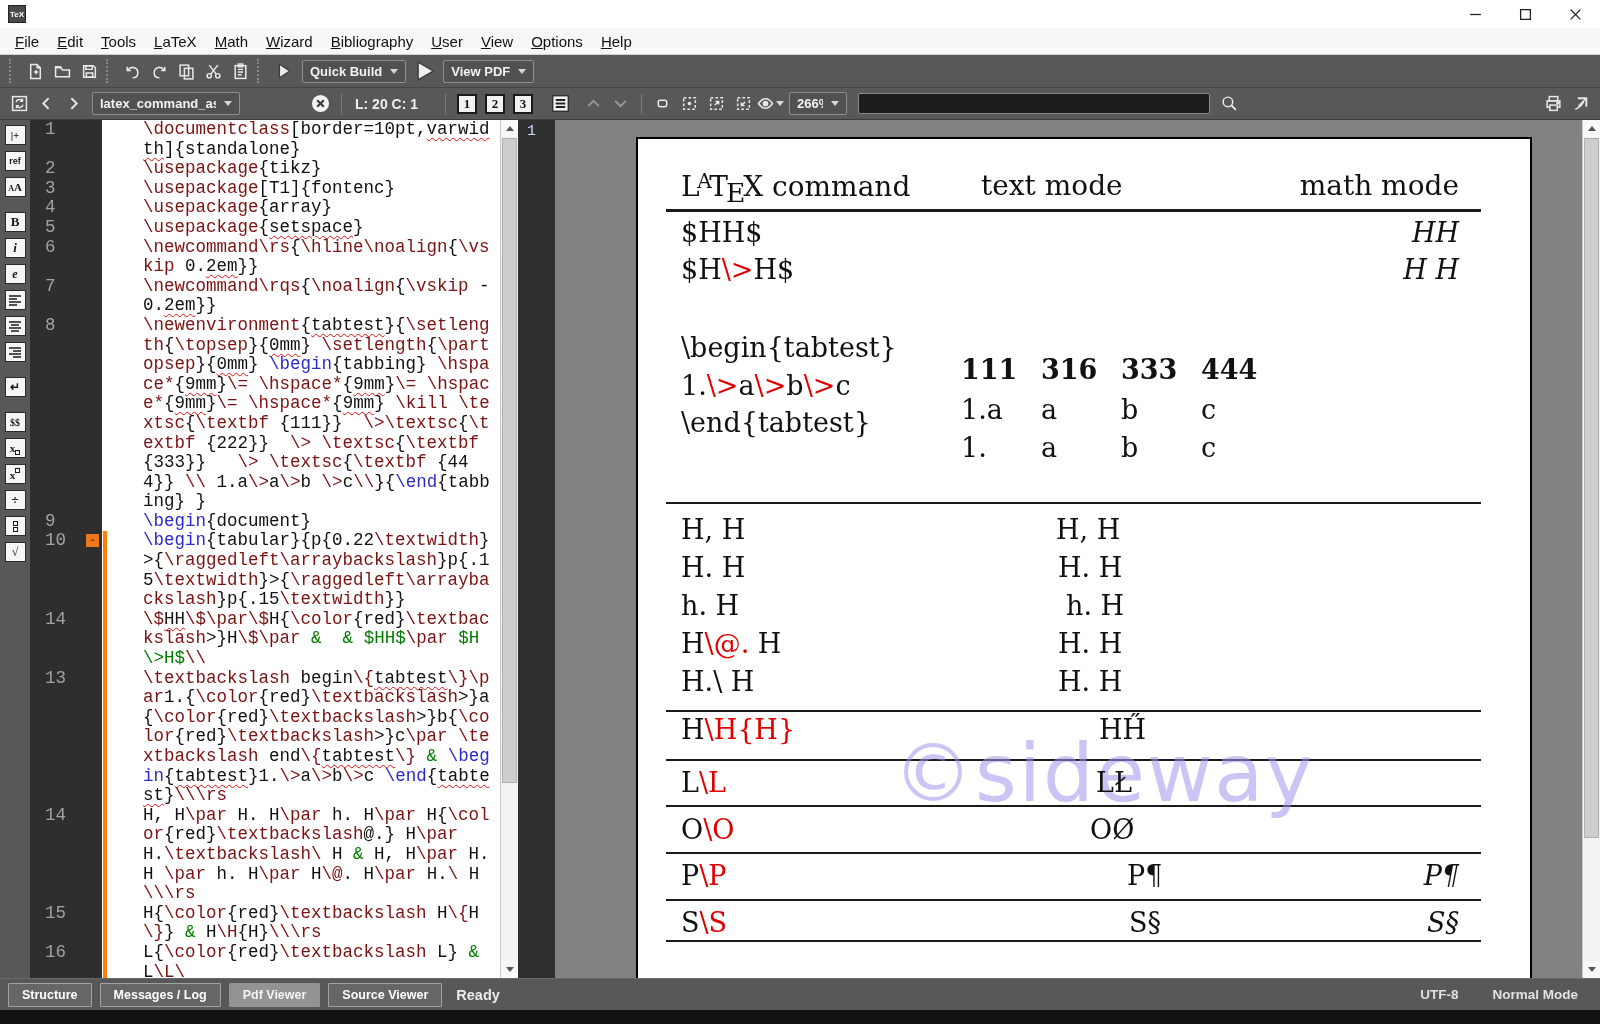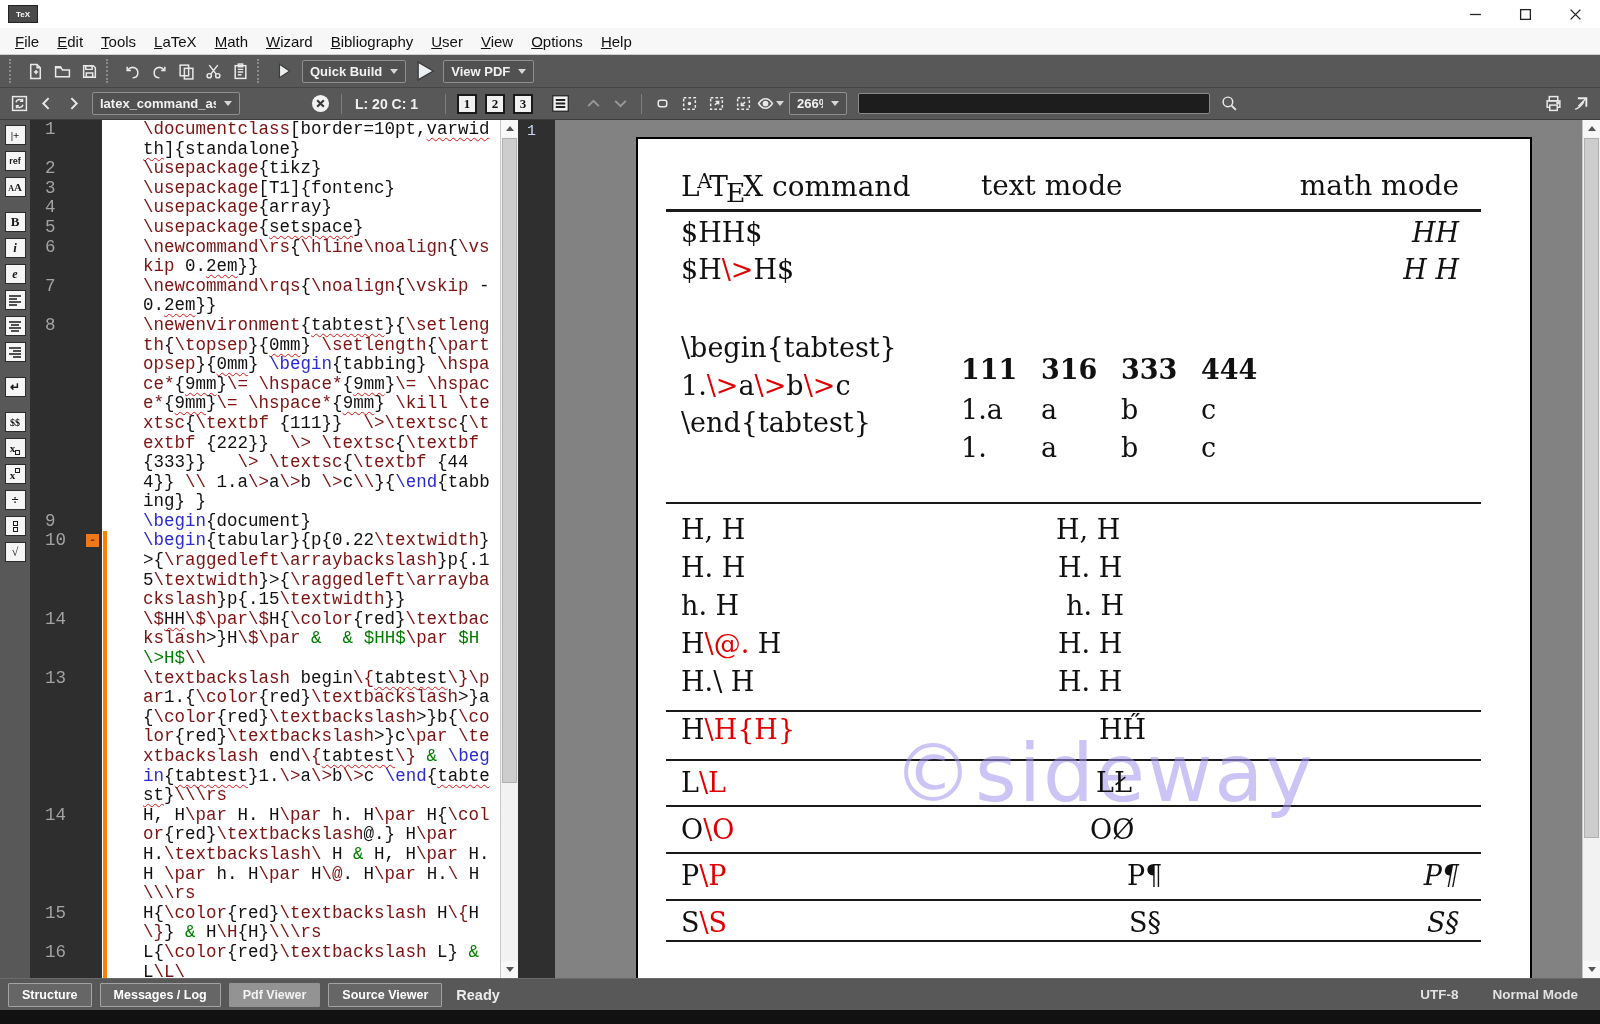--- a/index.html
+++ b/index.html
@@ -9,7 +9,7 @@
 
   
   .titlebar { height:28px; background:#ffffff; display:flex; align-items:center; padding-left:8px; flex:0 0 auto; }
-  .tex-ico { width:30px; height:18px; background:#4a4a4a; color:#fff; font-size:8px; font-weight:bold;
+  .tex-ico { width:18px; height:18px; background:#4a4a4a; color:#fff; font-size:8px; font-weight:bold;
              display:flex; align-items:center; justify-content:center; margin-right:8px; border:1px solid #222; }
   .title-text { font-size:14px; color:#111; }
   .win-btns { margin-left:auto; display:flex; height:100%; }

